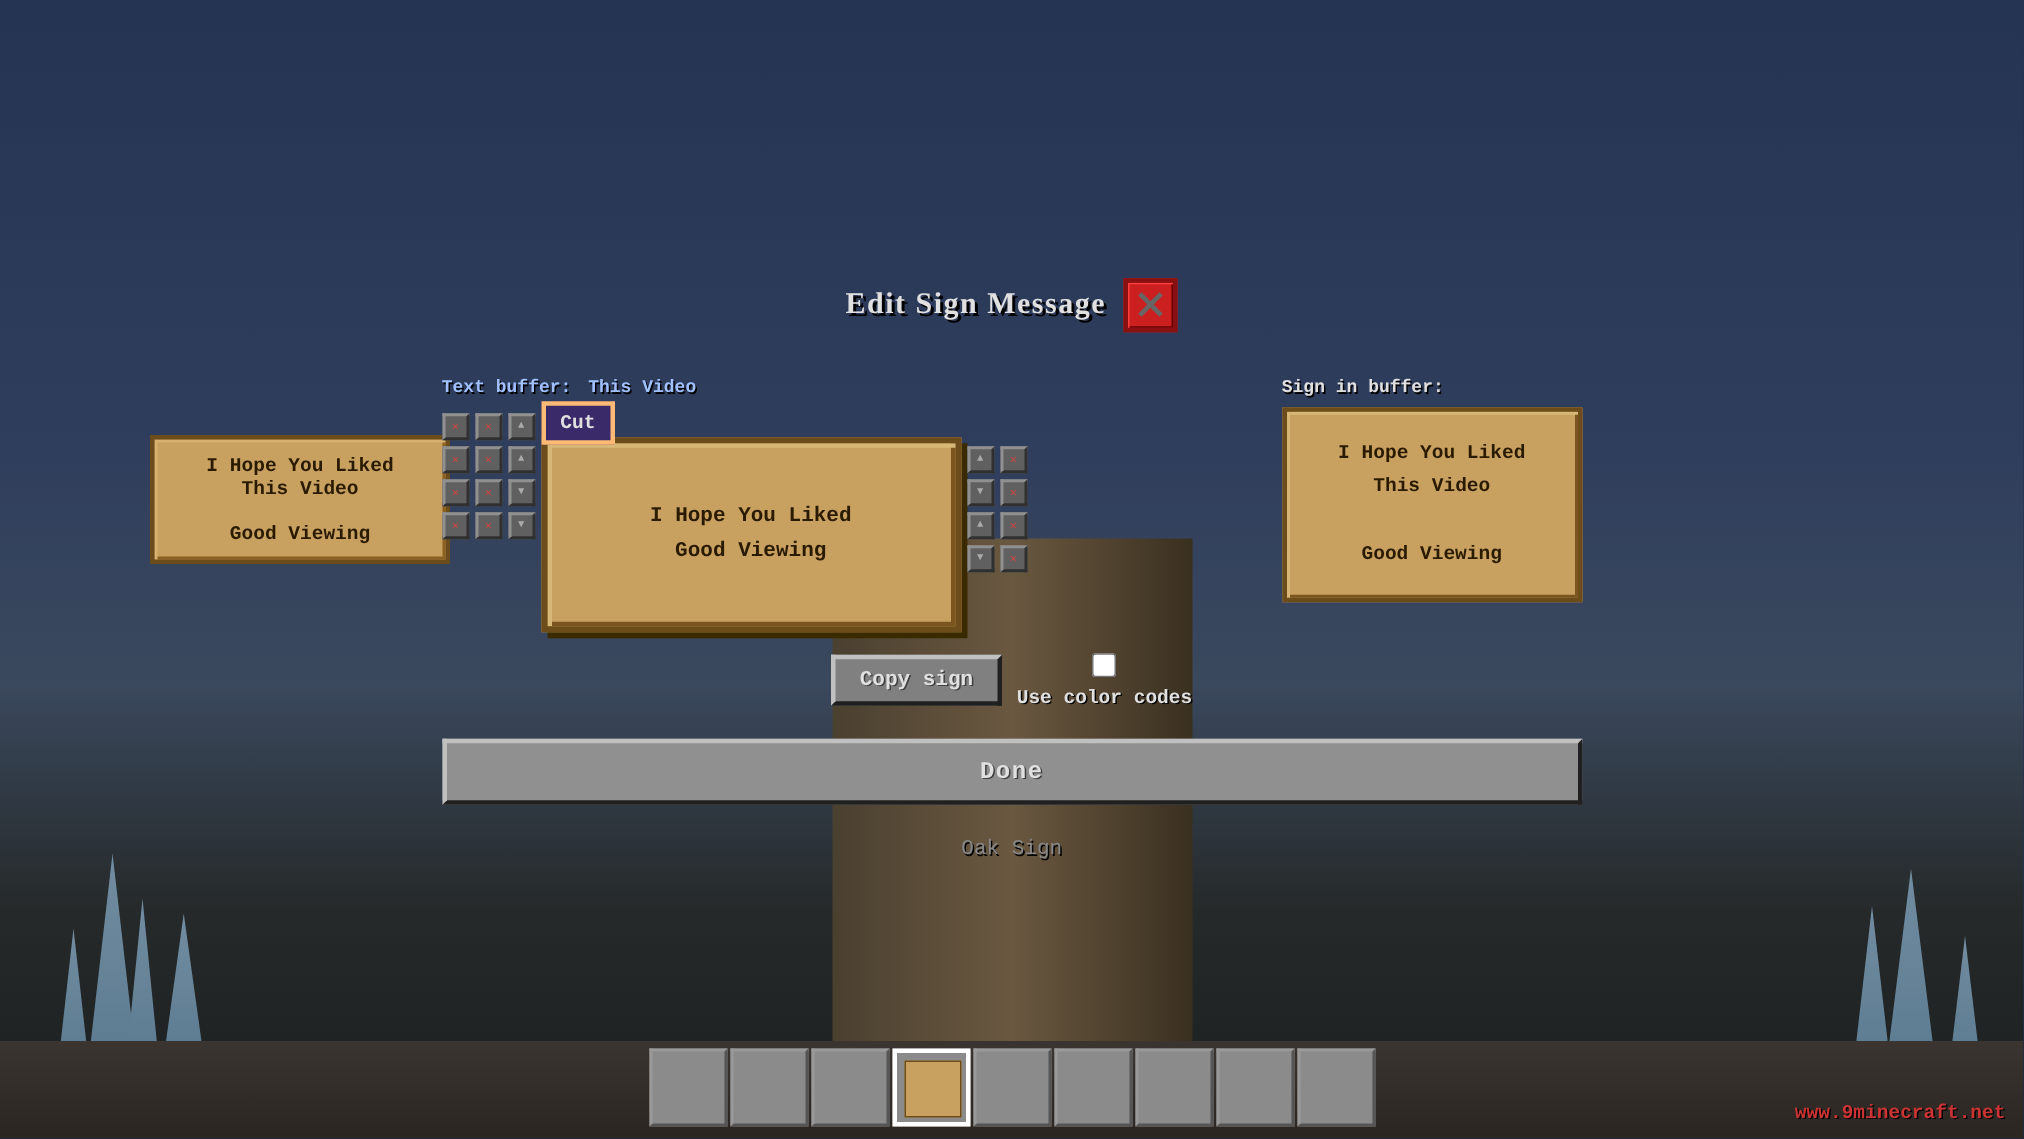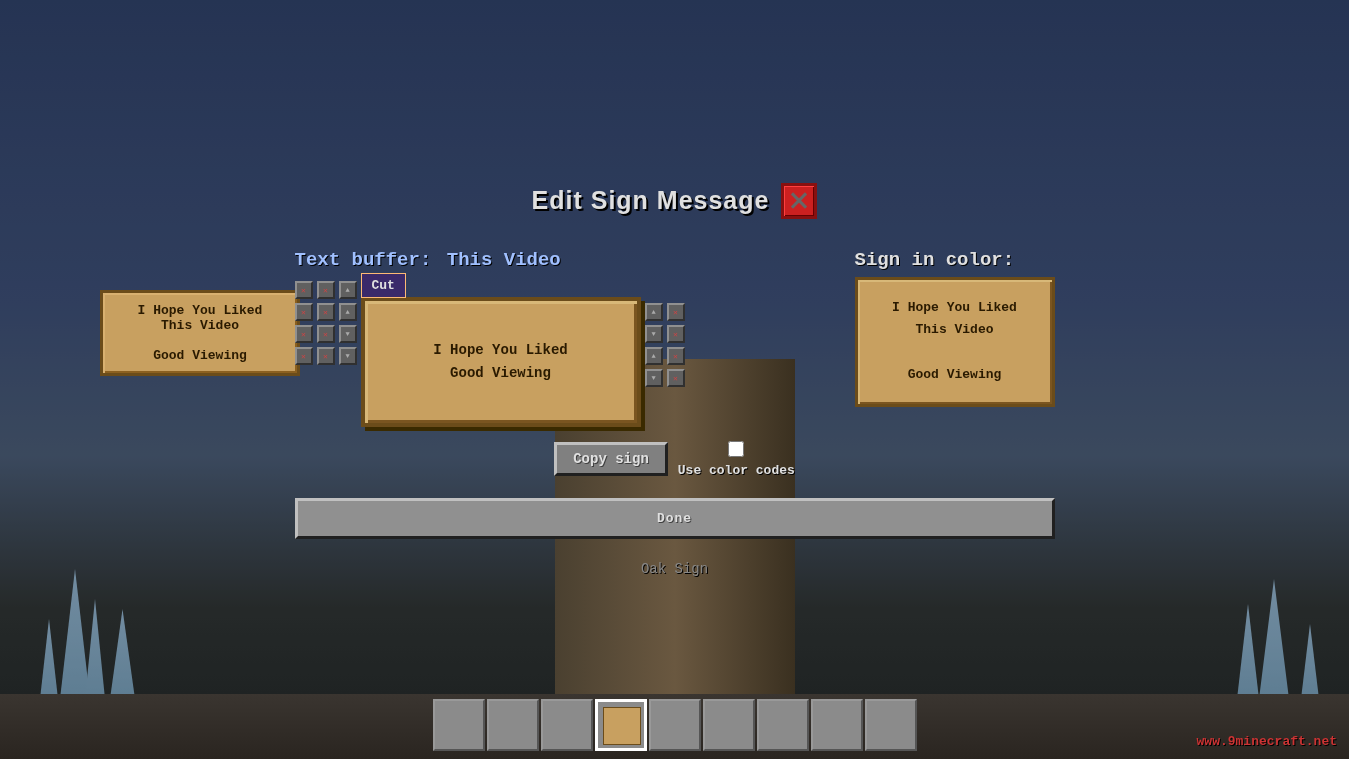--- a/index.html
+++ b/index.html
@@ -72,8 +72,8 @@
 
     .title-text {
       color: #e0e0e0;
-      font-size: 25px;
-      font-family: Liberation Sans, sans-serif;
+      font-size: 20px;
+      font-family: Liberation Serif, serif;
       font-weight: bold;
       letter-spacing: 1px;
       text-shadow: 2px 2px 0 #000;

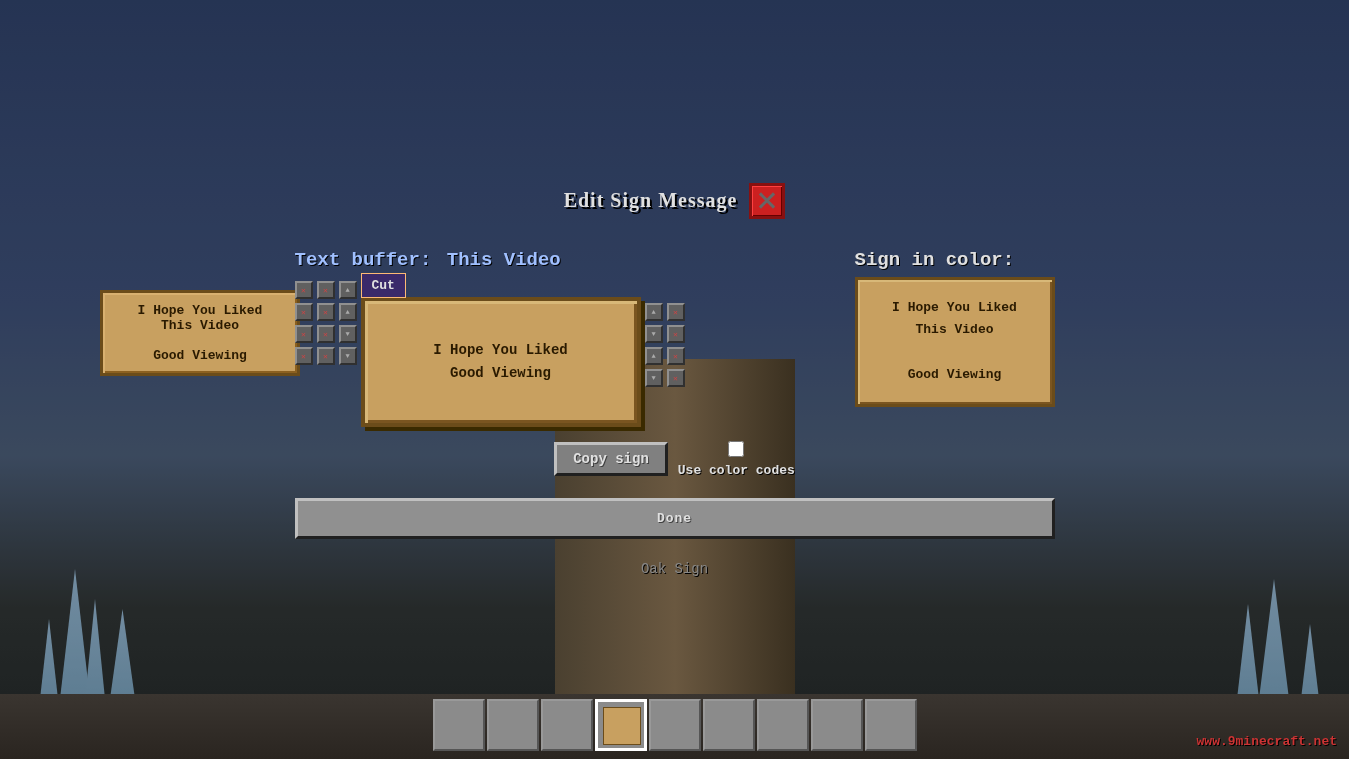--- a/index.html
+++ b/index.html
@@ -125,7 +125,7 @@
     .section-label {
       color: #e0e0e0;
       font-family: 'Courier New', monospace;
-      font-size: 19px;
+      font-size: 12px;
       font-weight: bold;
       margin-bottom: 6px;
       text-shadow: 1px 1px 0 #000;

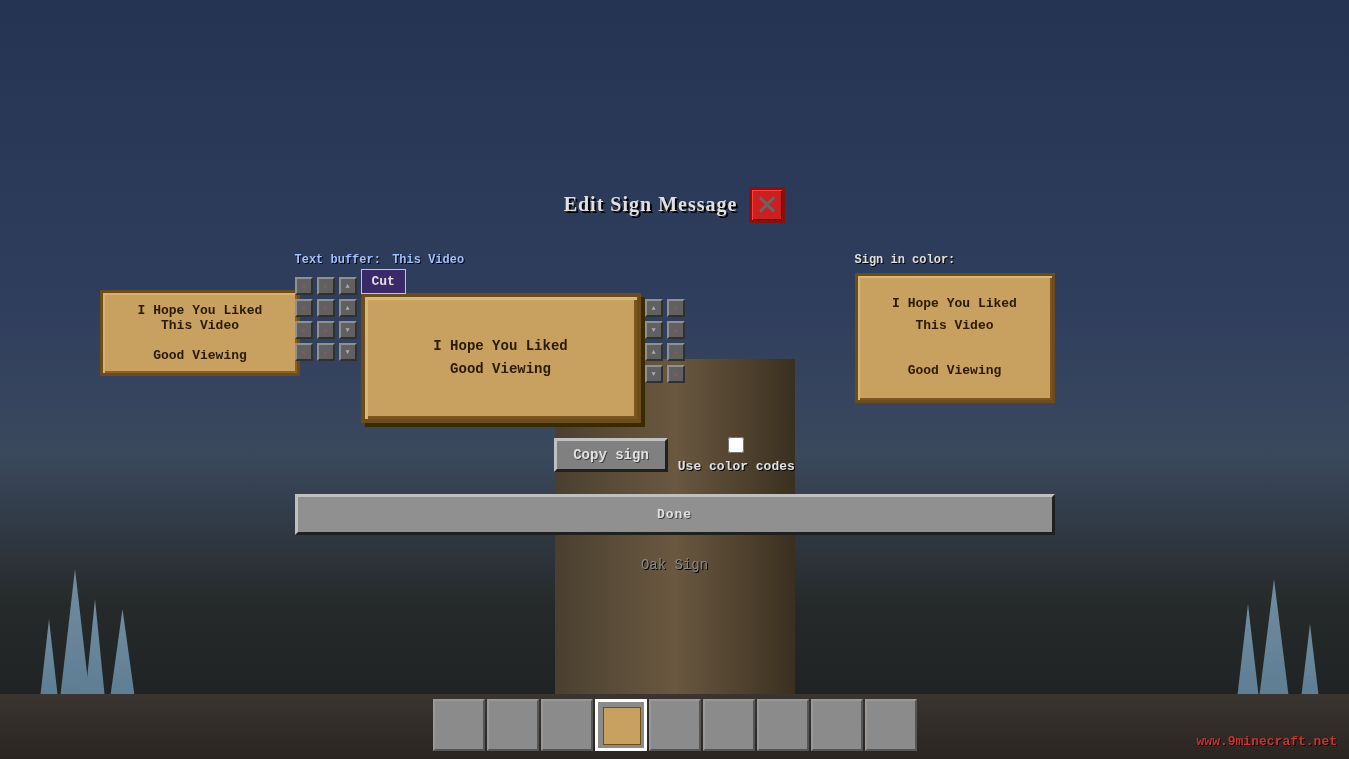--- a/index.html
+++ b/index.html
@@ -487,7 +487,7 @@
     </div>
 
     <div class="sign-buffer-section">
-      <div class="section-label">Sign in color:</div>
+      <div class="section-label">Sign in buffer:</div>
       <div class="sign-buffer-preview">
         <div>
           <span>I Hope You Liked</span><br>

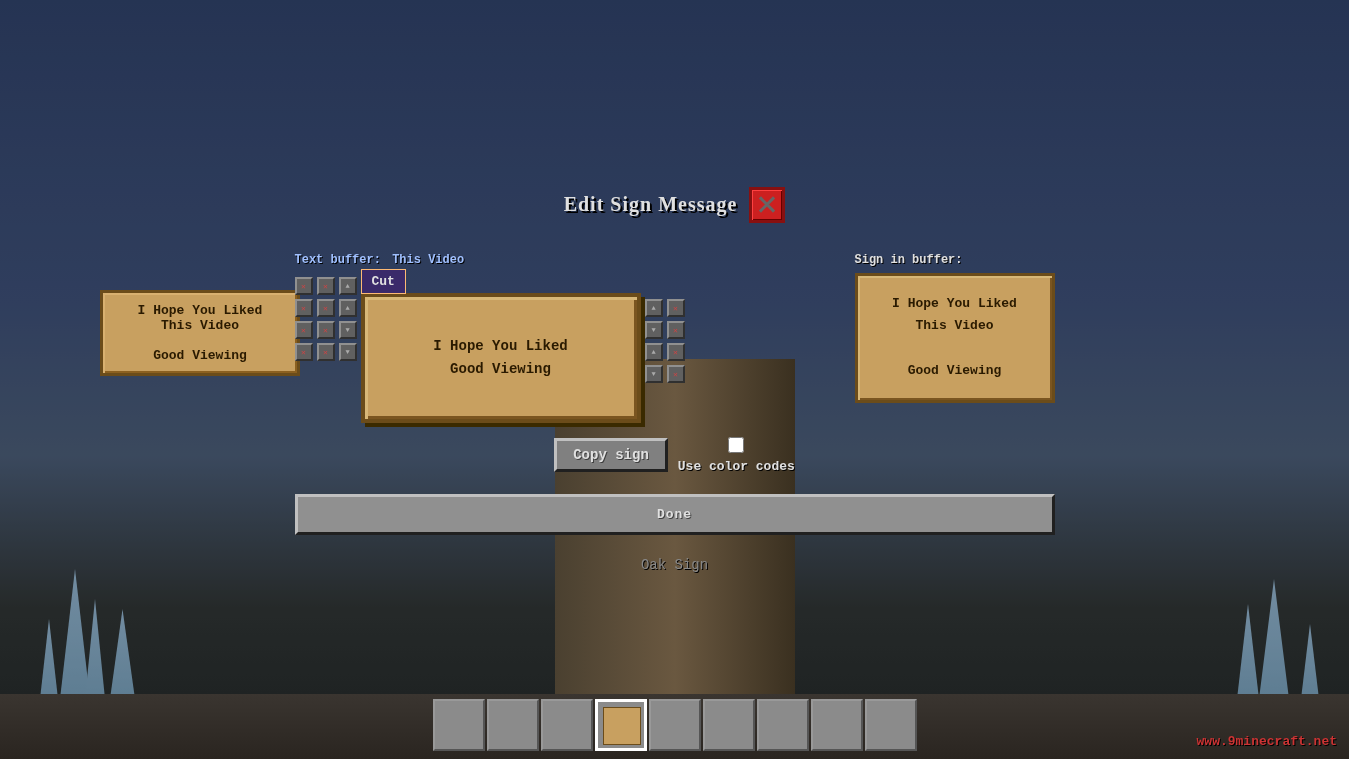--- a/index.html
+++ b/index.html
@@ -299,7 +299,7 @@
       left: 0;
       top: -4px;
       background: #3a2a6a;
-      border: 1px solid #fdba74;
+      border: 3px solid #fdba74;
       color: #e0e0e0;
       font-family: 'Courier New', monospace;
       font-size: 13px;

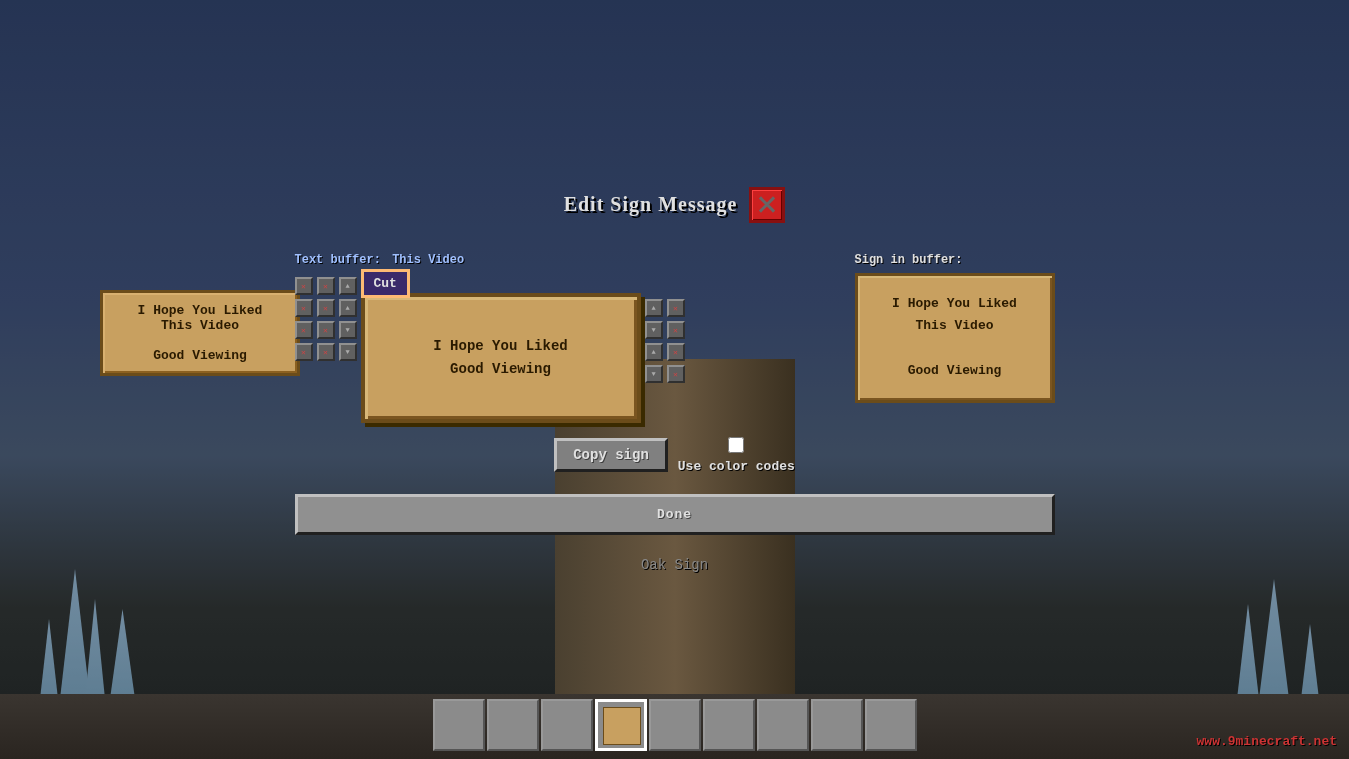--- a/index.html
+++ b/index.html
@@ -226,7 +226,7 @@
       border-left-color: #c0c0c0;
       color: #e0e0e0;
       font-family: 'Courier New', monospace;
-      font-size: 13px;
+      font-size: 16px;
       font-weight: bold;
       padding: 10px 0;
       cursor: pointer;

